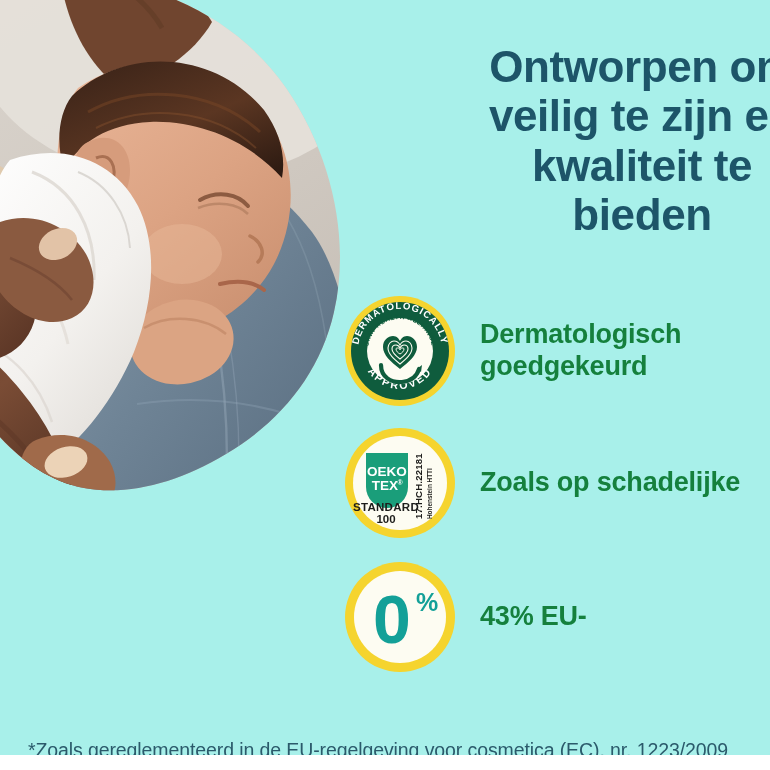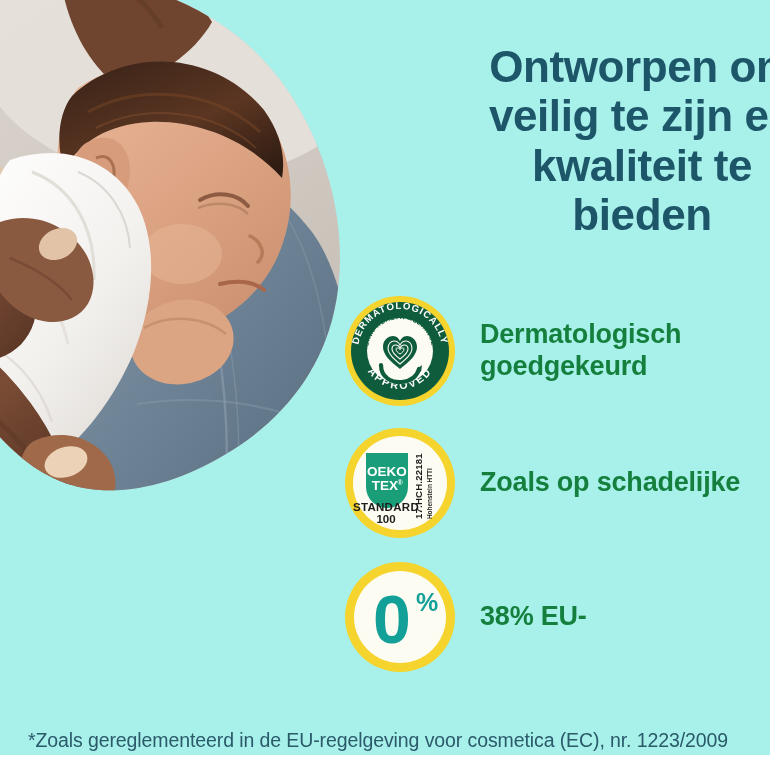--- a/index.html
+++ b/index.html
@@ -369,7 +369,7 @@
         </svg>
       </div>
       <div class="claim-text">
-        <span class="ct-line">38% EU-</span>
+        <span class="ct-line">43% EU-</span>
       </div>
     </div>
 

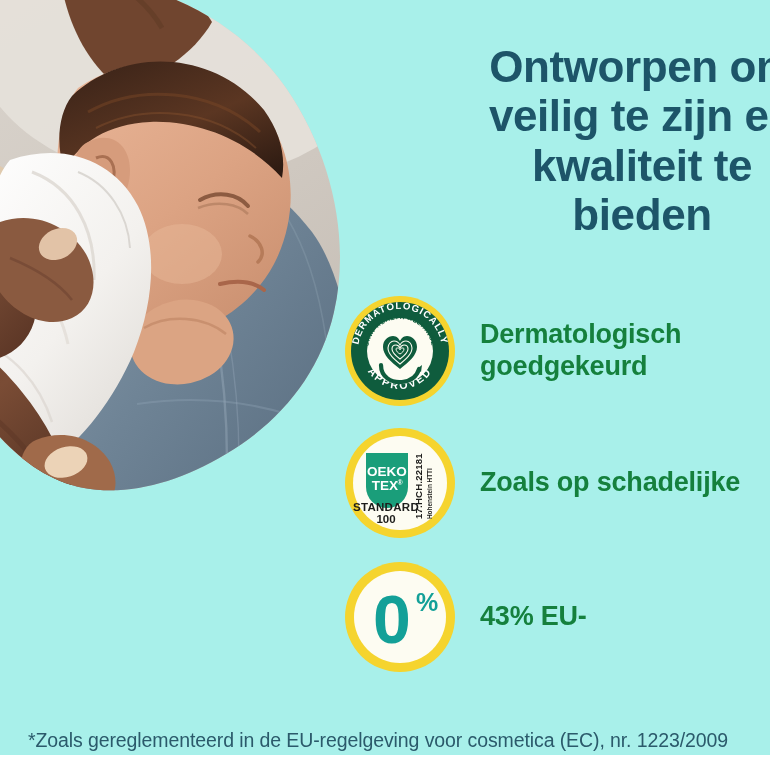--- a/index.html
+++ b/index.html
@@ -100,7 +100,7 @@
   .footnote {
     position: absolute;
     left: 28px;
-    bottom: 18px;
+    bottom: 8px;
     color: #2b5a6b;
     font-size: 19.5px;
     font-weight: 400;

